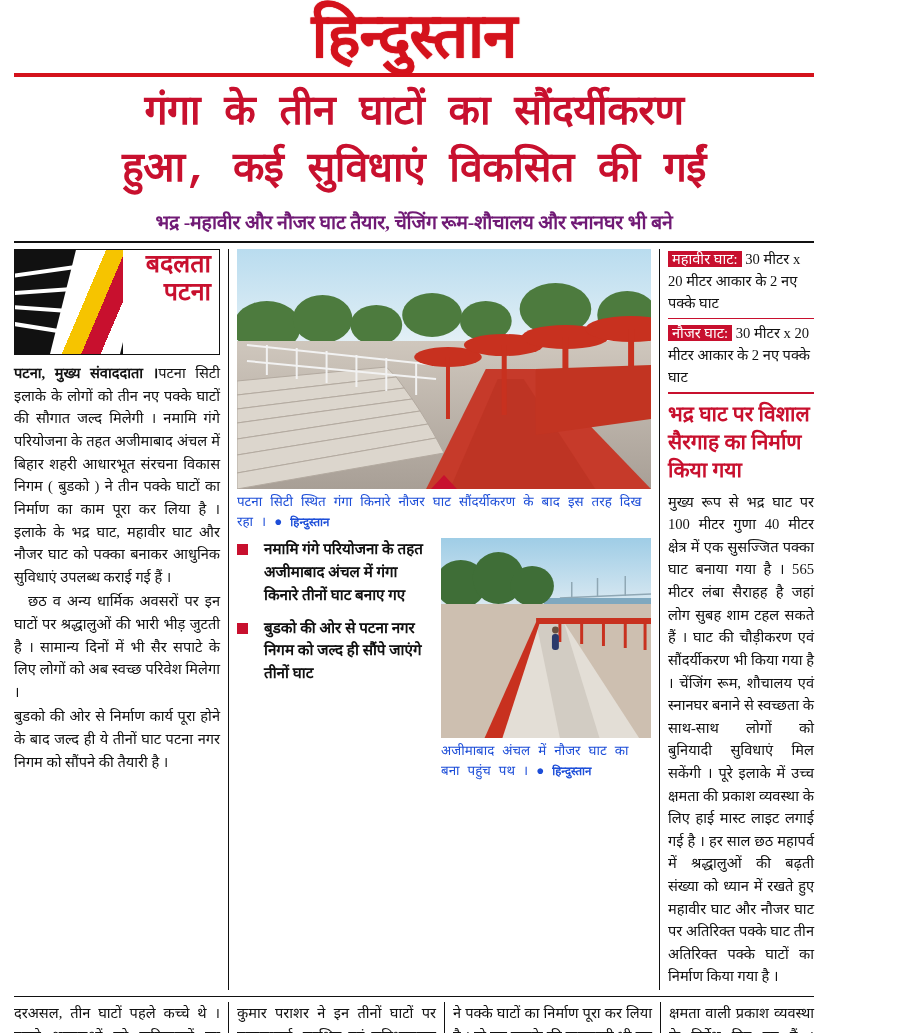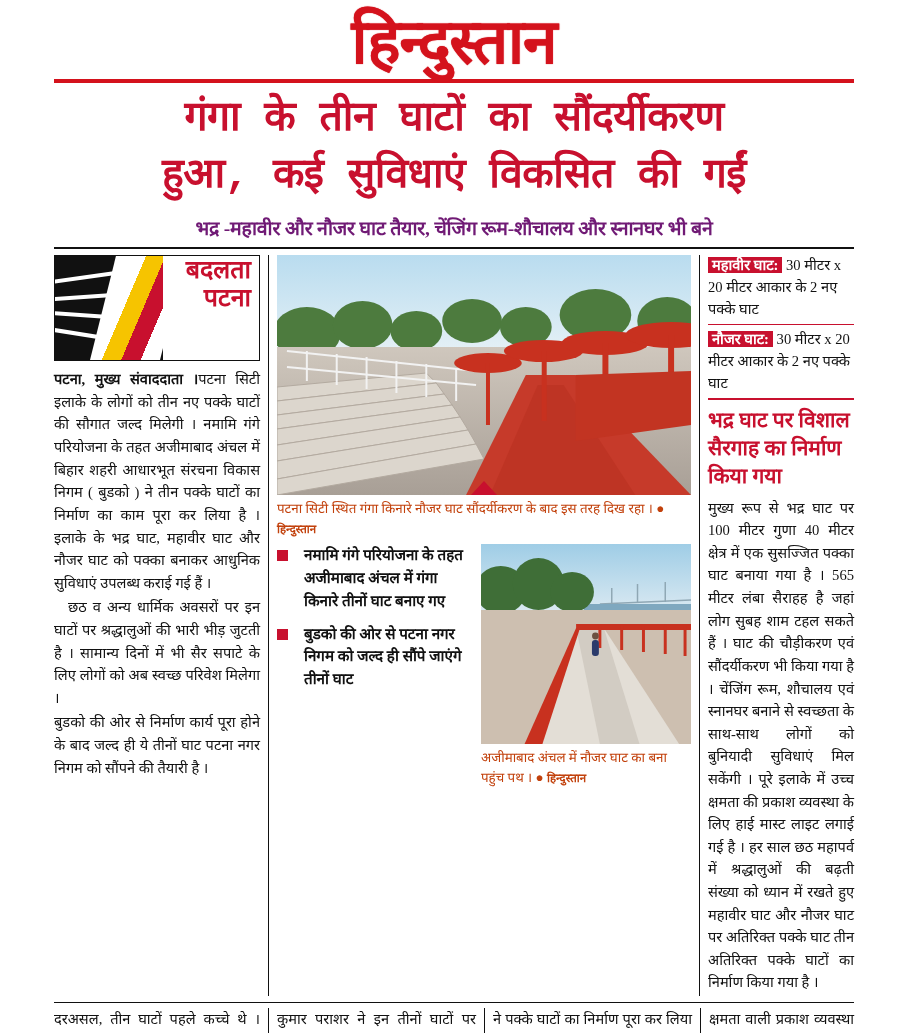--- a/index.html
+++ b/index.html
@@ -19,9 +19,8 @@
     width: 828px;
     height: 1033px;
     box-sizing: border-box;
-    padding: 8px 14px 0 14px;
-    position: relative;
-    margin-left: 40px;
+    padding: 2px 14px 0 14px;
+    position: relative;
   }
   
   .masthead {

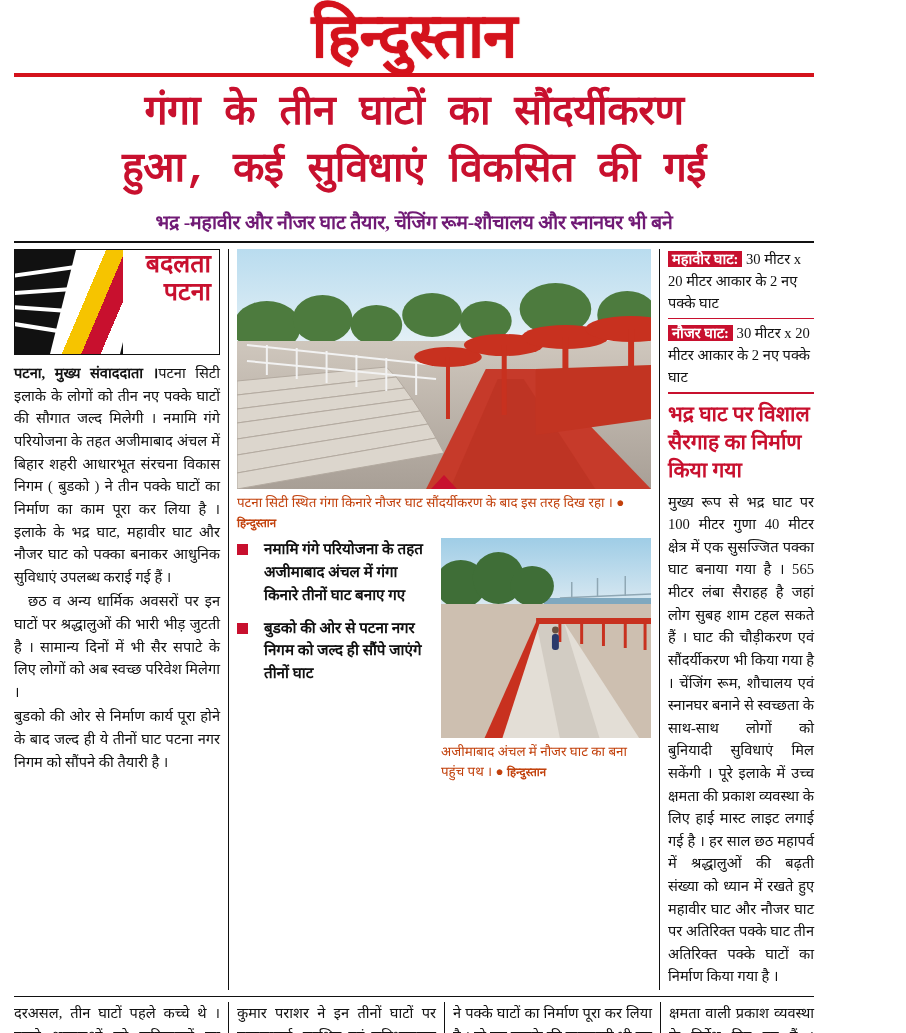--- a/index.html
+++ b/index.html
@@ -213,7 +213,7 @@
     color: #fff;
     background: #c8102e;
     padding: 0 4px;
-    font-weight: bold;
+    font-weight: normal;
   }
   .fact-rule {
     height: 1.5px;

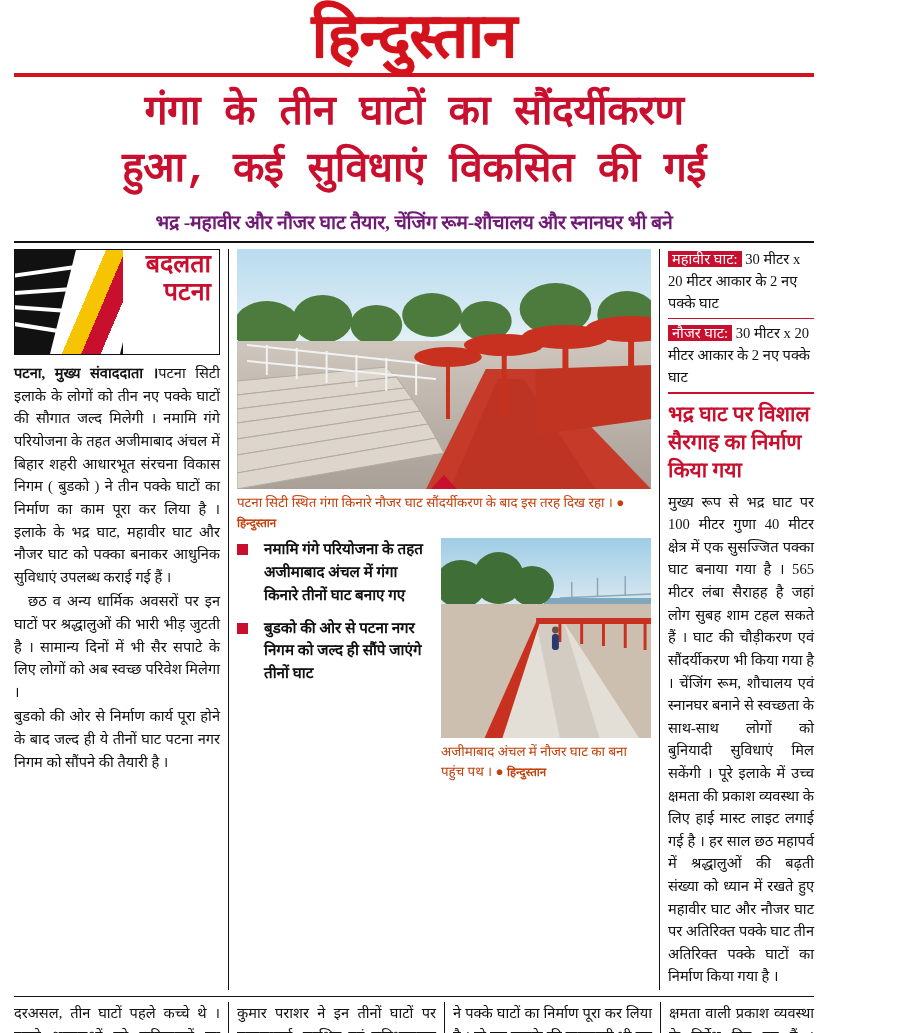--- a/index.html
+++ b/index.html
@@ -157,11 +157,11 @@
     background: #cfe3ef;
   }
   .caption {
-    font-family: Liberation Serif, serif;
+    font-family: Liberation Mono, monospace;
     font-size: 13.4px;
     line-height: 1.45;
     margin-top: 4px;
-    color: #c2410c;
+    color: #1d4ed8;
   }
   .credit {
     font-weight: bold;

